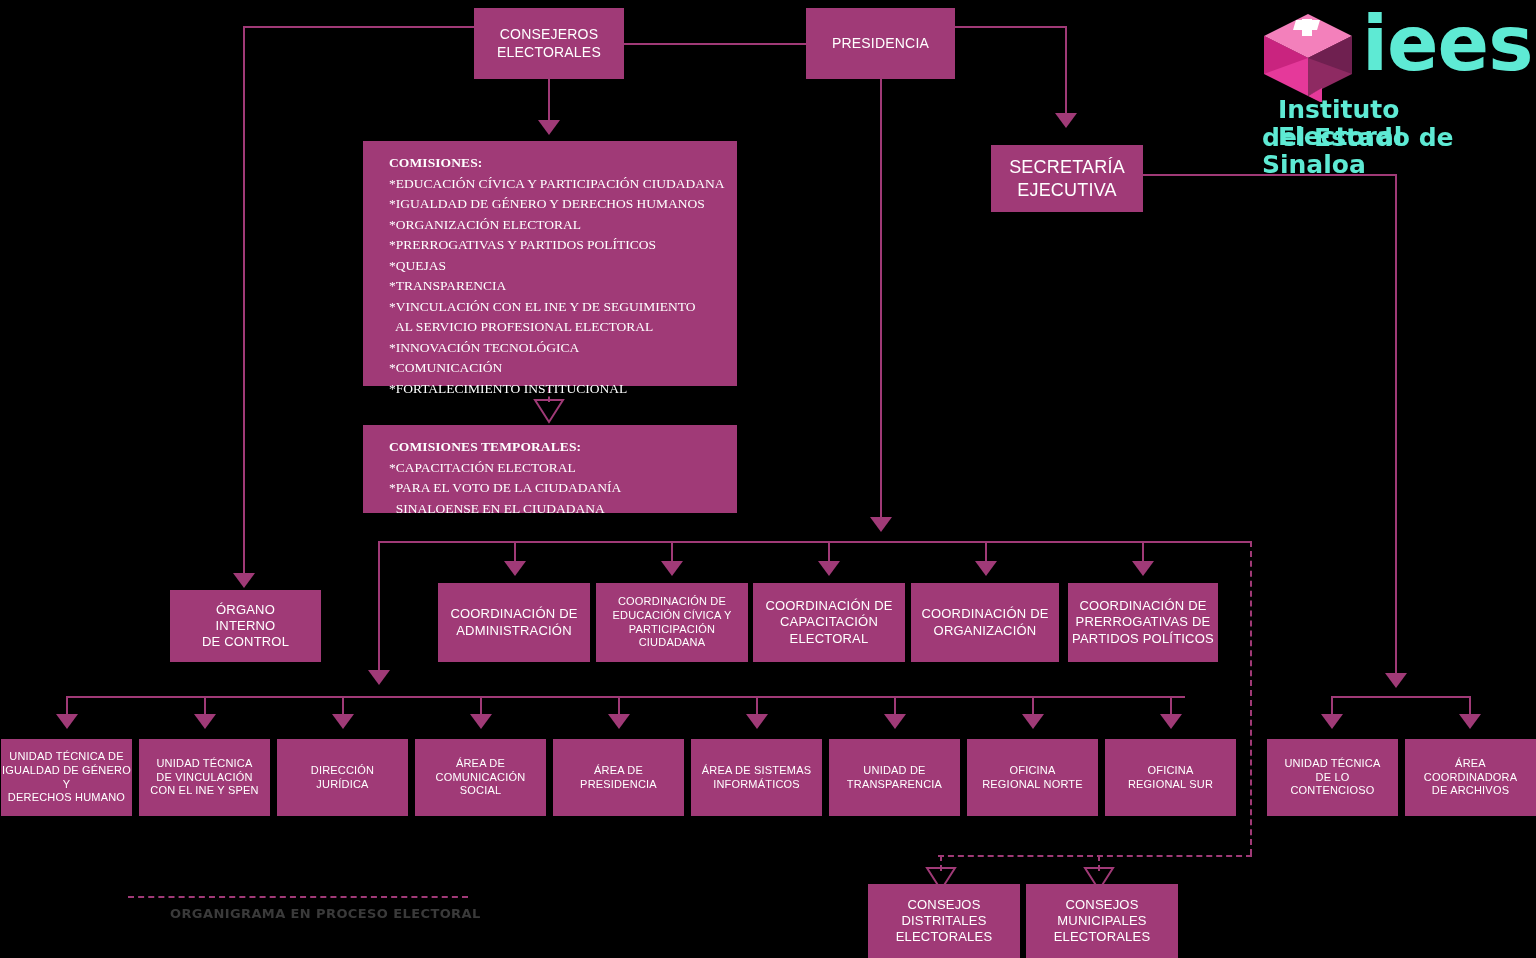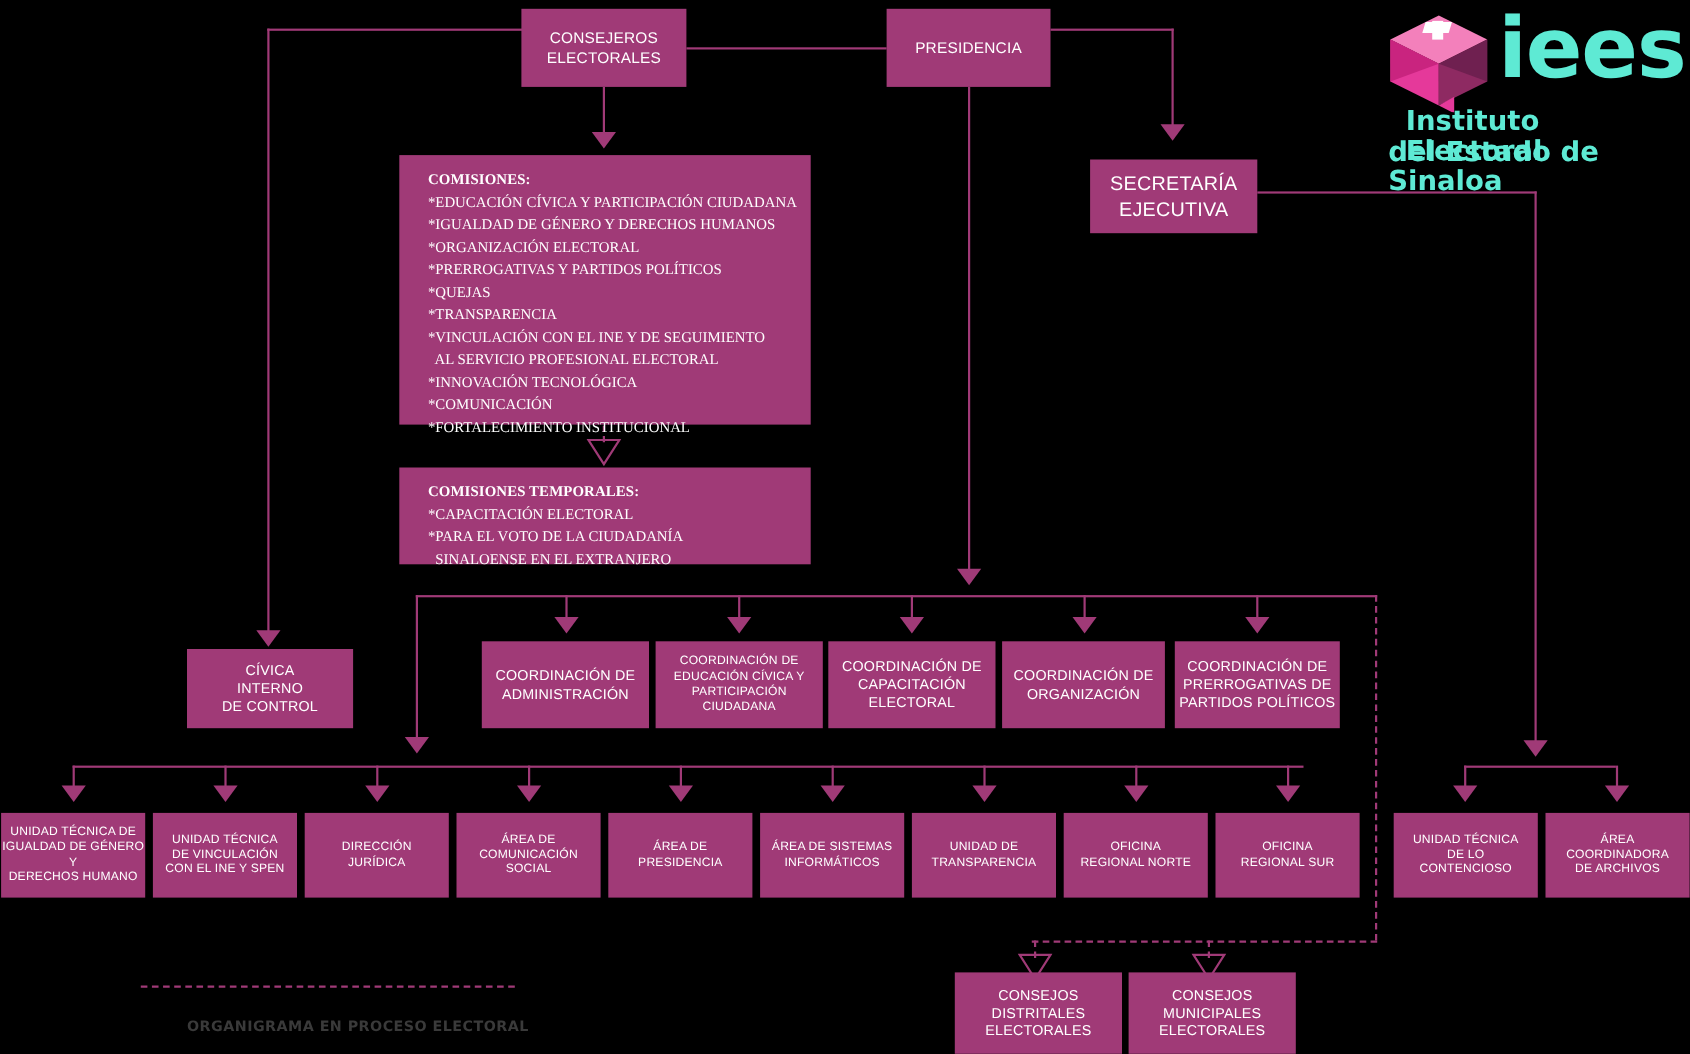--- a/index.html
+++ b/index.html
@@ -153,7 +153,7 @@
     <div id="comisiones-temporales-items">
         <div class="li">*CAPACITACIÓN ELECTORAL</div>
         <div class="li">*PARA EL VOTO DE LA CIUDADANÍA</div>
-        <div class="li">  SINALOENSE EN EL EXTRANJERO</div>
+        <div class="li">  SINALOENSE EN EL CIUDADANA</div>
       </div>
   </div>
 

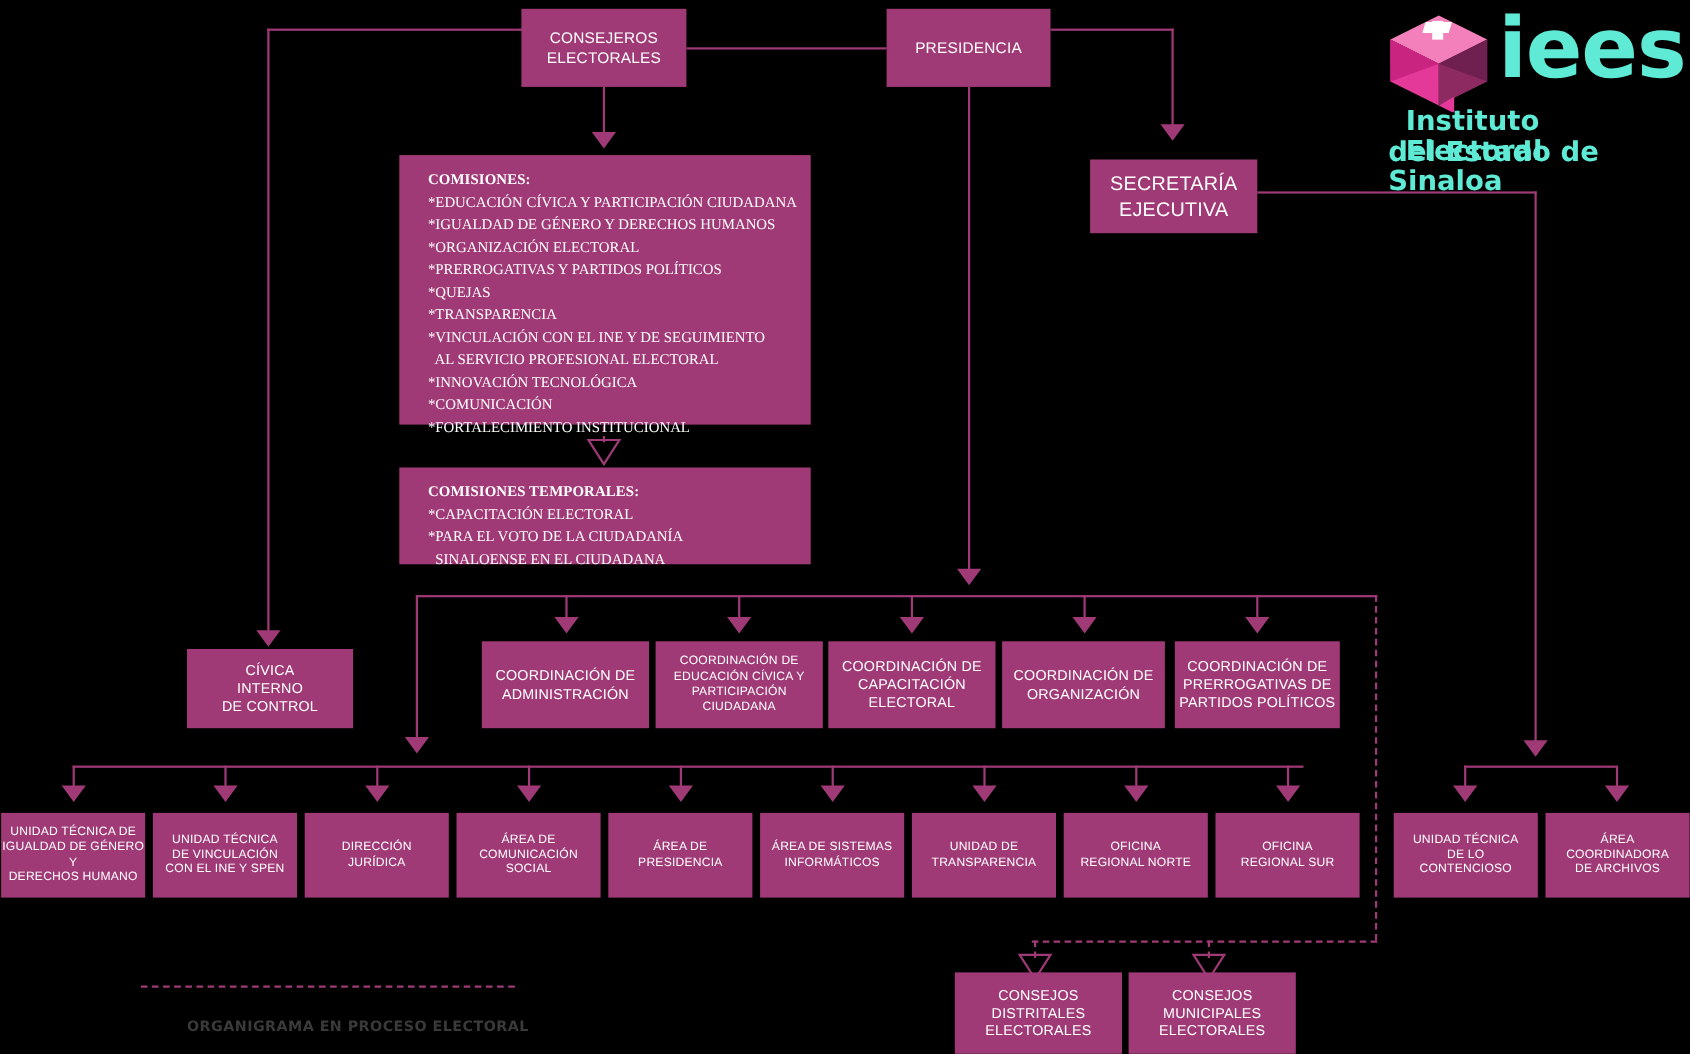--- a/index.html
+++ b/index.html
@@ -158,7 +158,7 @@
   </div>
 
   <div class="box" style="left:170px;top:590px;width:151px;height:72px;font-size:13px;">
-    <span class="t">CÍVICA
+    <span class="t">ÓRGANO
 INTERNO
 DE CONTROL</span>
   </div>

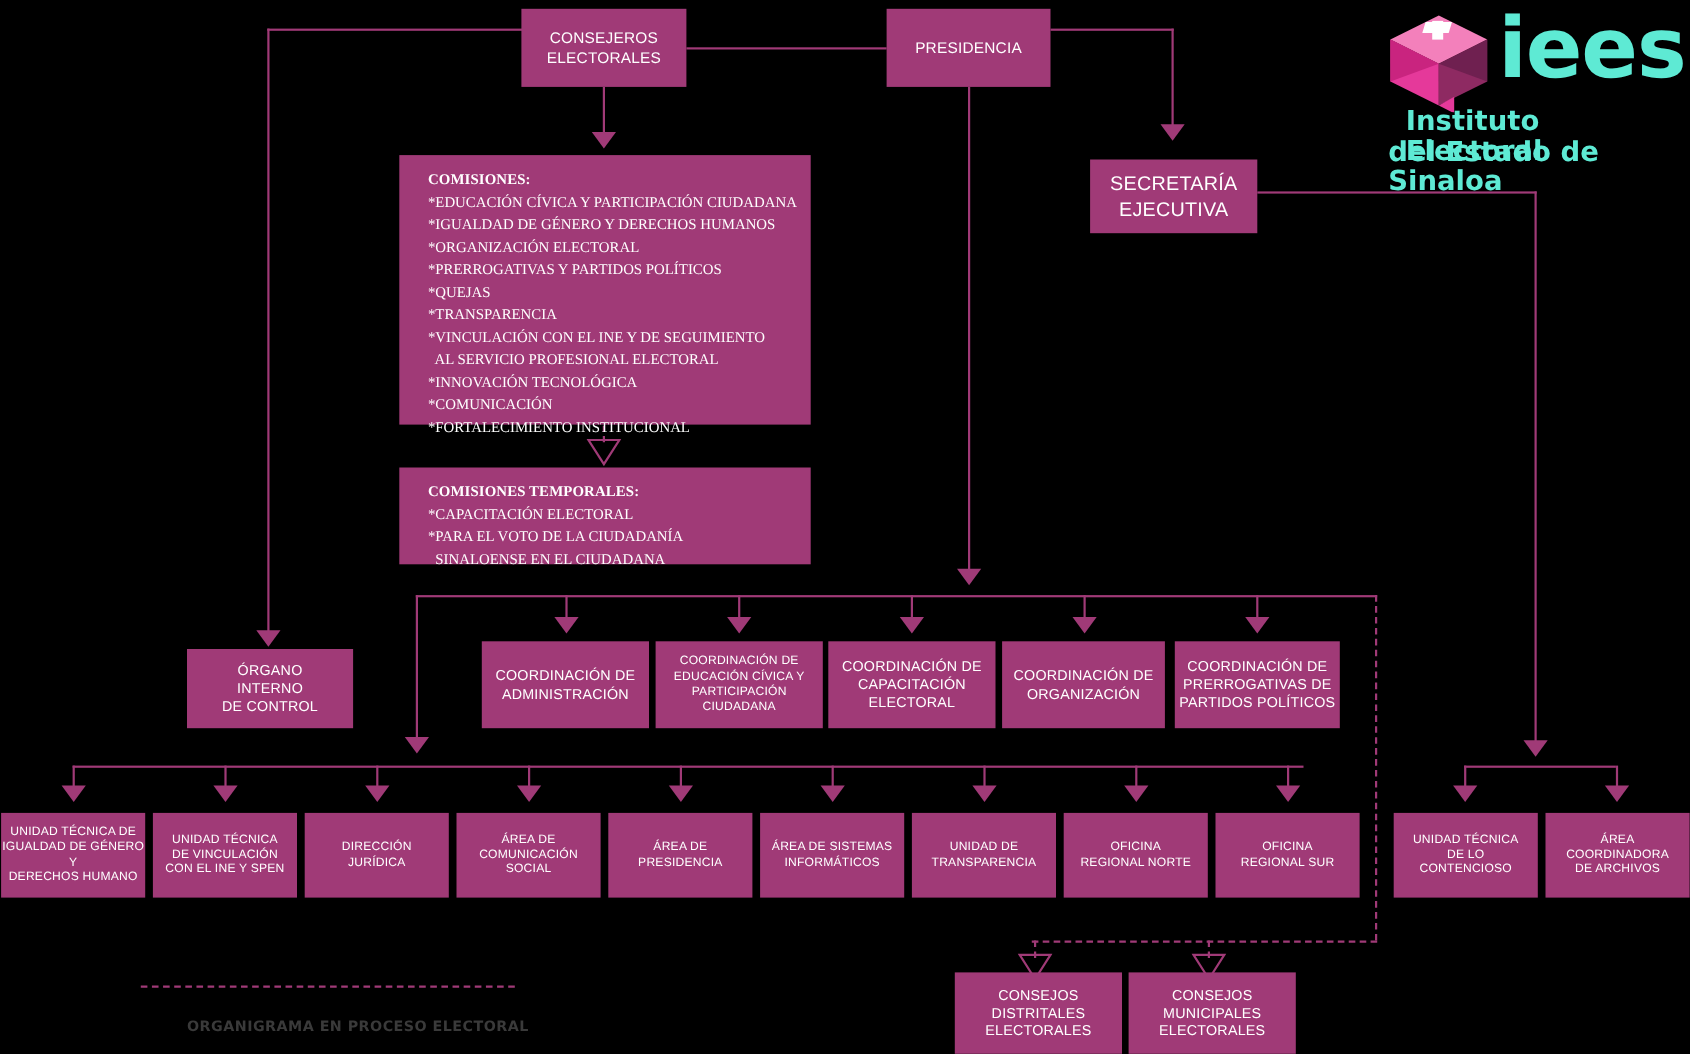--- a/index.html
+++ b/index.html
@@ -32,7 +32,7 @@
 
   .legend-line{position:absolute;height:0;border-top:2px dashed #a03a77;}
   .legend-text{position:absolute;color:#3a3a3a;font-weight:bold;
-               font-size:13px;letter-spacing:.4px;font-family:"DejaVu Sans",sans-serif;margin-top:20px;}
+               font-size:13px;letter-spacing:.4px;font-family:"DejaVu Sans",sans-serif;}
 </style>
 </head>
 <body>

